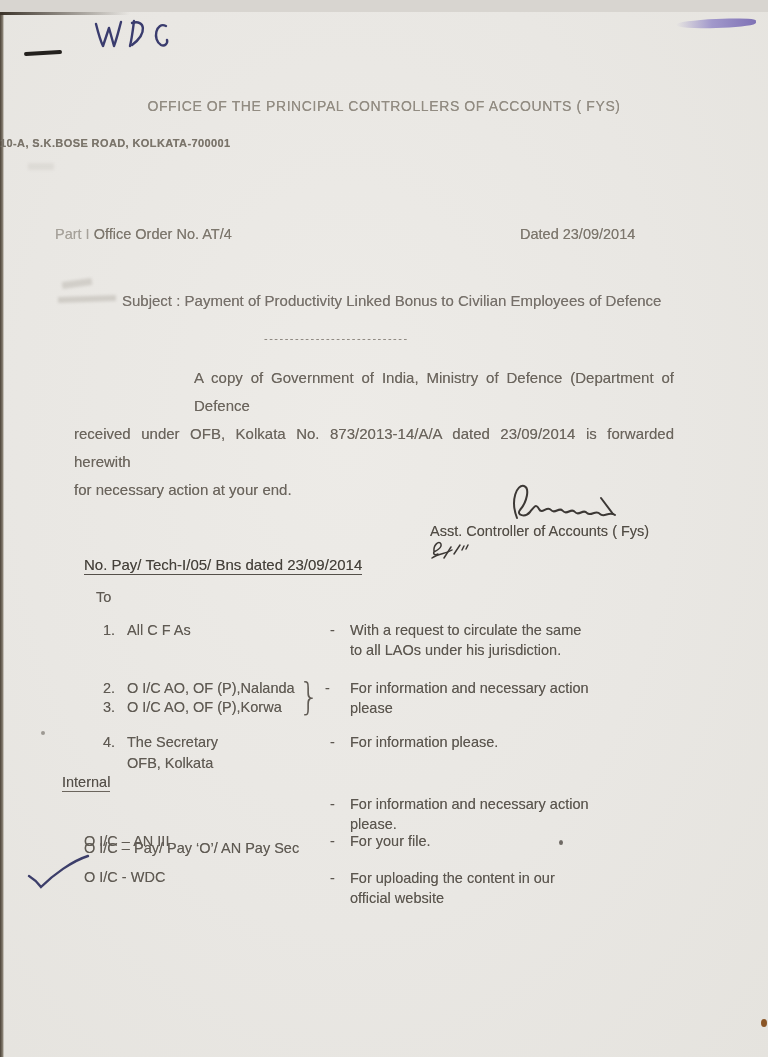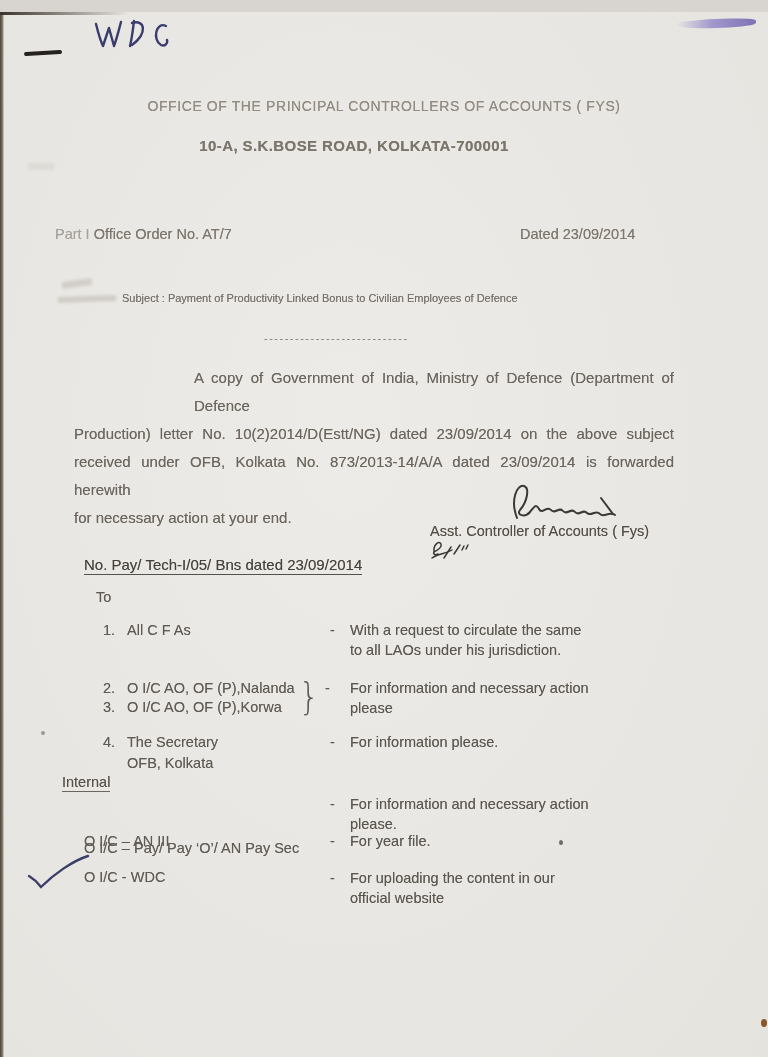--- a/index.html
+++ b/index.html
@@ -17,7 +17,7 @@
 
   
   .hdr1{width:768px;text-align:center;font-size:14px;letter-spacing:.6px;color:#928c82;}
-  .hdr2{width:708px;text-align:center;font-size:15px;font-weight:700;letter-spacing:.4px;color:#7b756b;}
+  .hdr2{width:708px;text-align:left;font-size:11px;font-weight:700;letter-spacing:.4px;color:#7b756b;}
   .orderline{font-size:14.5px;color:#7d776d;}
   .order-prefix{opacity:.62;}
   .subj{font-size:11px;color:#76706a;}

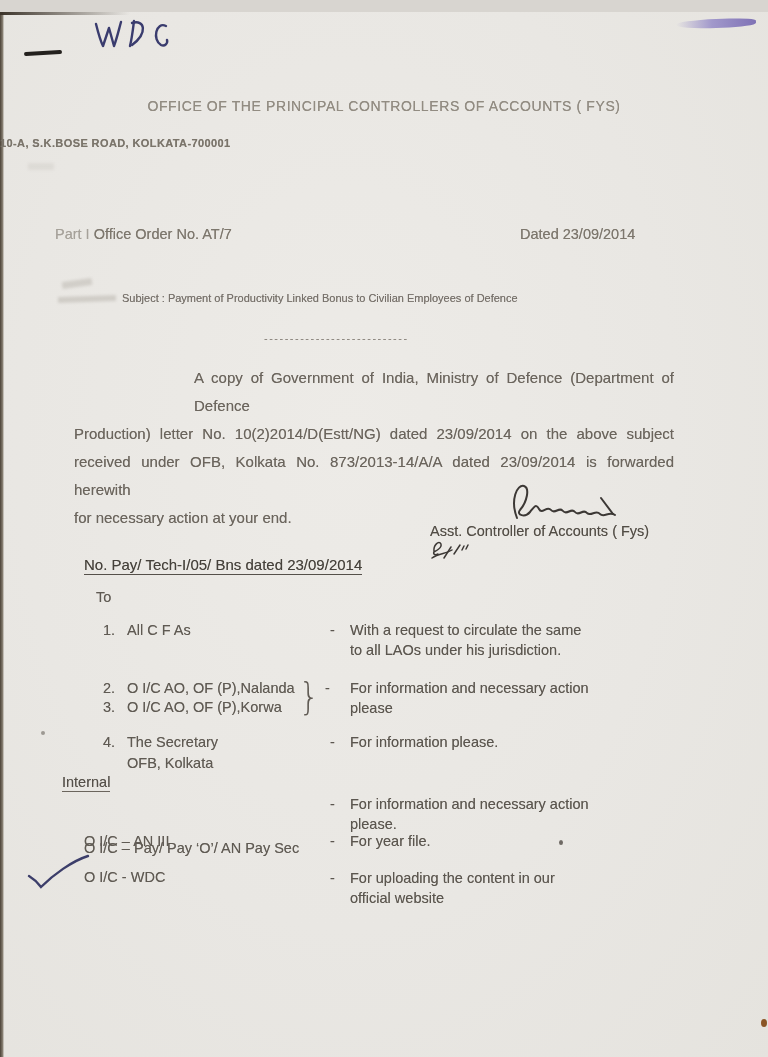--- a/index.html
+++ b/index.html
@@ -89,7 +89,7 @@
 
   <div class="abs orderline soft" style="left:55px;top:214px;">
     <span class="order-prefix">Part I</span>
-    <span>Office Order No. AT/7</span>
+    <span>Office Order No. AT/4</span>
   </div>
   <div class="abs orderline soft" style="left:520px;top:214px;">Dated 23/09/2014</div>
 

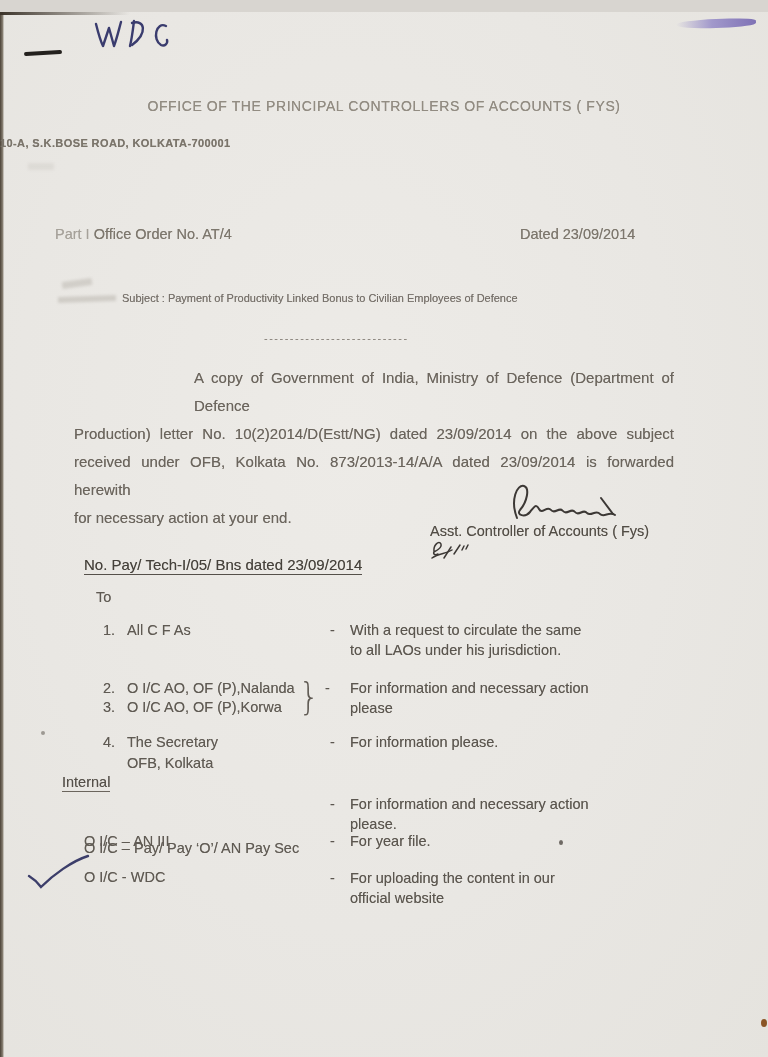--- a/index.html
+++ b/index.html
@@ -20,7 +20,7 @@
   .hdr2{width:708px;text-align:left;font-size:11px;font-weight:700;letter-spacing:.4px;color:#7b756b;}
   .orderline{font-size:14.5px;color:#7d776d;}
   .order-prefix{opacity:.62;}
-  .subj{font-size:11px;color:#76706a;}
+  .subj{font-size:15px;color:#76706a;}
   .dashes{font-size:11px;letter-spacing:1.5px;color:#827c74;}
   .para{width:600px;font-size:15px;line-height:28px;color:#6b655d;}
   .para div{white-space:normal;}

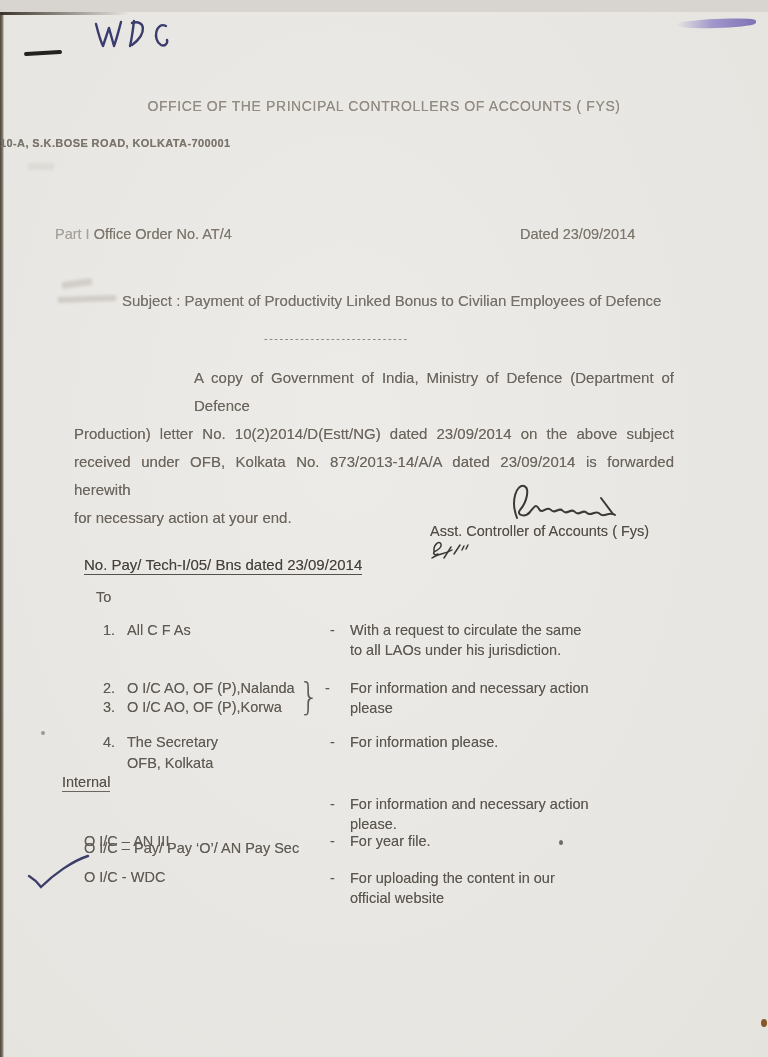--- a/index.html
+++ b/index.html
@@ -101,7 +101,6 @@
 
   <div class="abs para soft" style="left:74px;top:352px;">
     <div class="jline indent">A copy of Government of India, Ministry of Defence (Department of Defence</div>
-    <div class="jline">Production) letter No. 10(2)2014/D(Estt/NG) dated 23/09/2014 on the above subject</div>
     <div class="jline">received under OFB, Kolkata No. 873/2013-14/A/A dated 23/09/2014 is forwarded herewith</div>
     <div>for necessary action at your end.</div>
   </div>

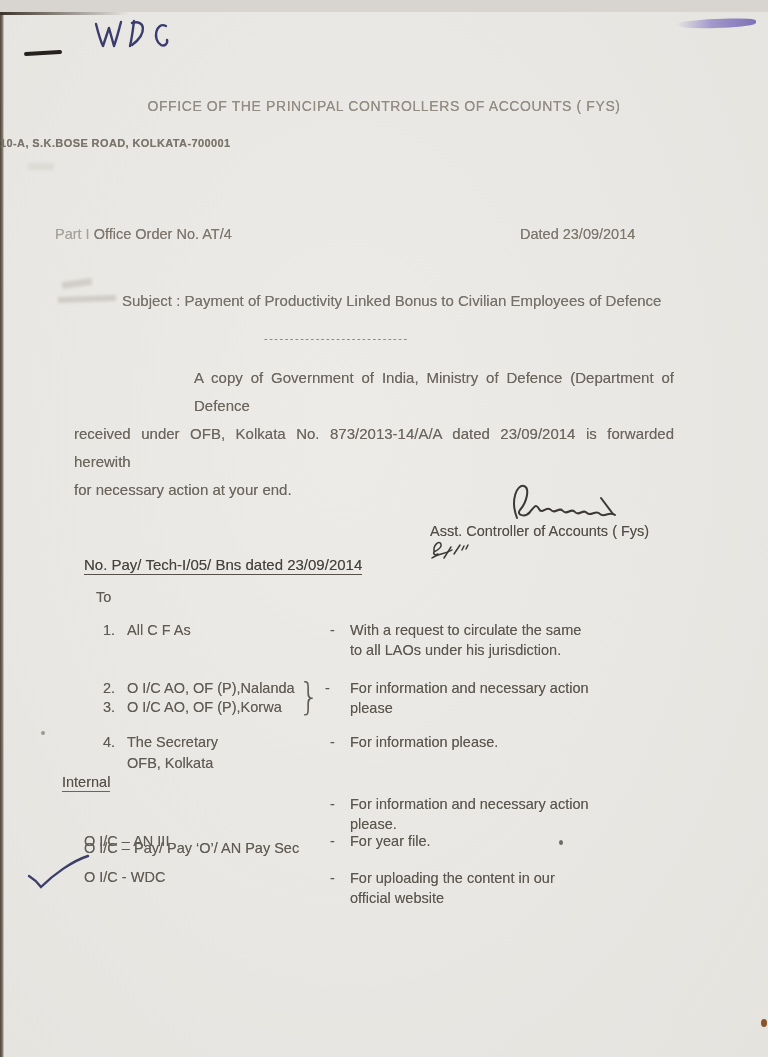--- a/index.html
+++ b/index.html
@@ -159,7 +159,7 @@
 
   <div class="abs listtxt soft" style="left:84px;top:821px;">O I/C – AN III</div>
   <div class="abs coldash soft" style="left:330px;top:821px;">-</div>
-  <div class="abs purpose soft" style="left:350px;top:821px;">For year file.</div>
+  <div class="abs purpose soft" style="left:350px;top:821px;">For your file.</div>
 
   <div class="abs" style="left:26px;top:842px;">
     <svg width="66" height="36" viewBox="0 0 66 36">

